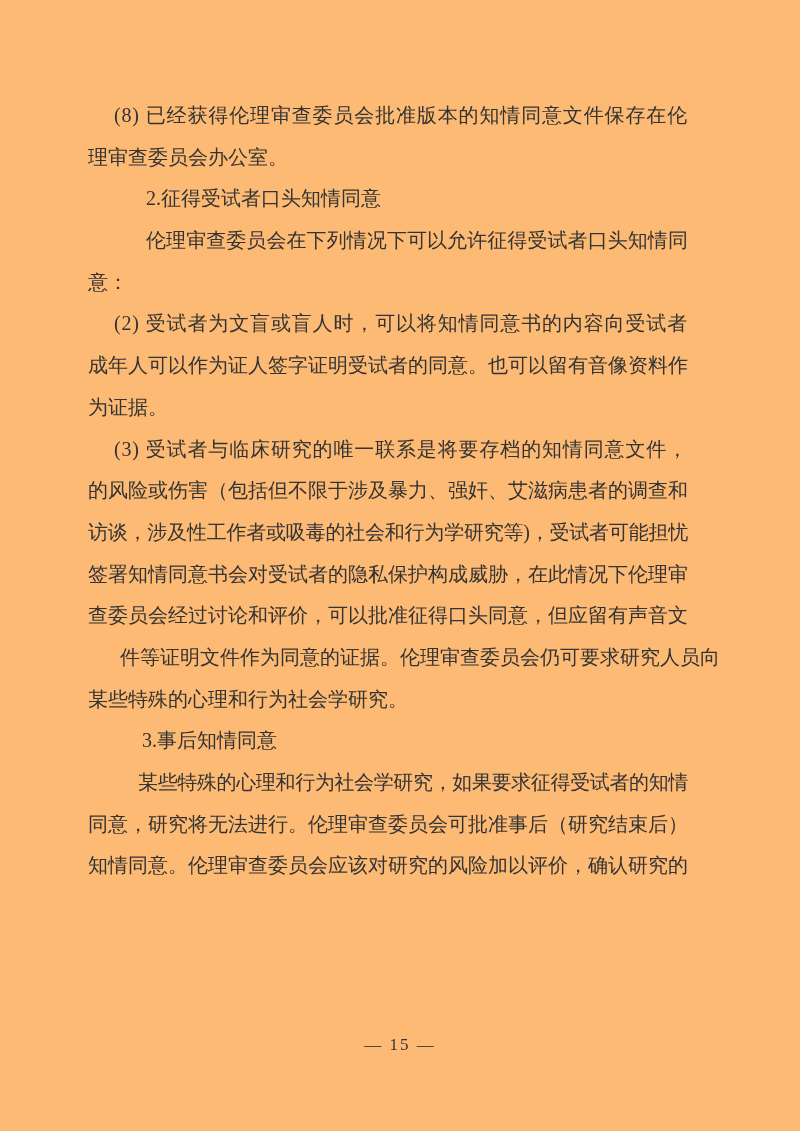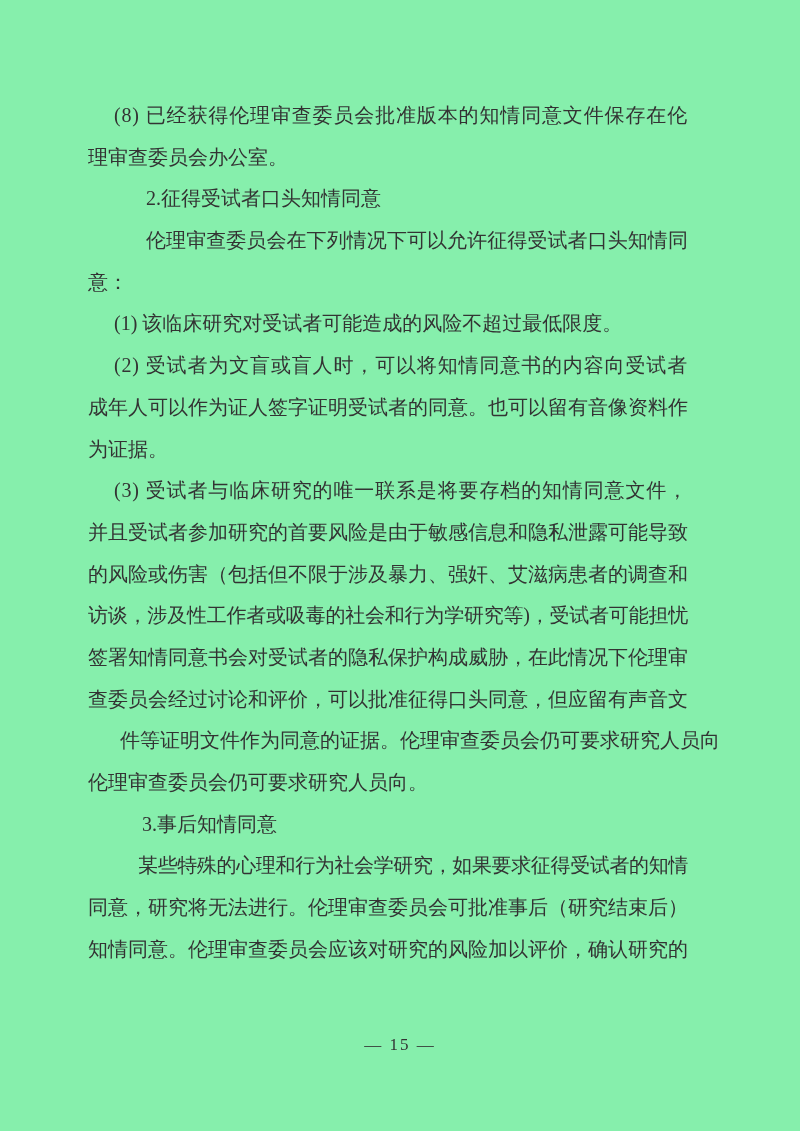--- a/index.html
+++ b/index.html
@@ -18,7 +18,7 @@
     position: absolute;
     left: 0; top: 0;
     width: 800px; height: 1131px;
-    background: #86efac;
+    background: #fdba74;
   }
   .doc-body {
     position: absolute;

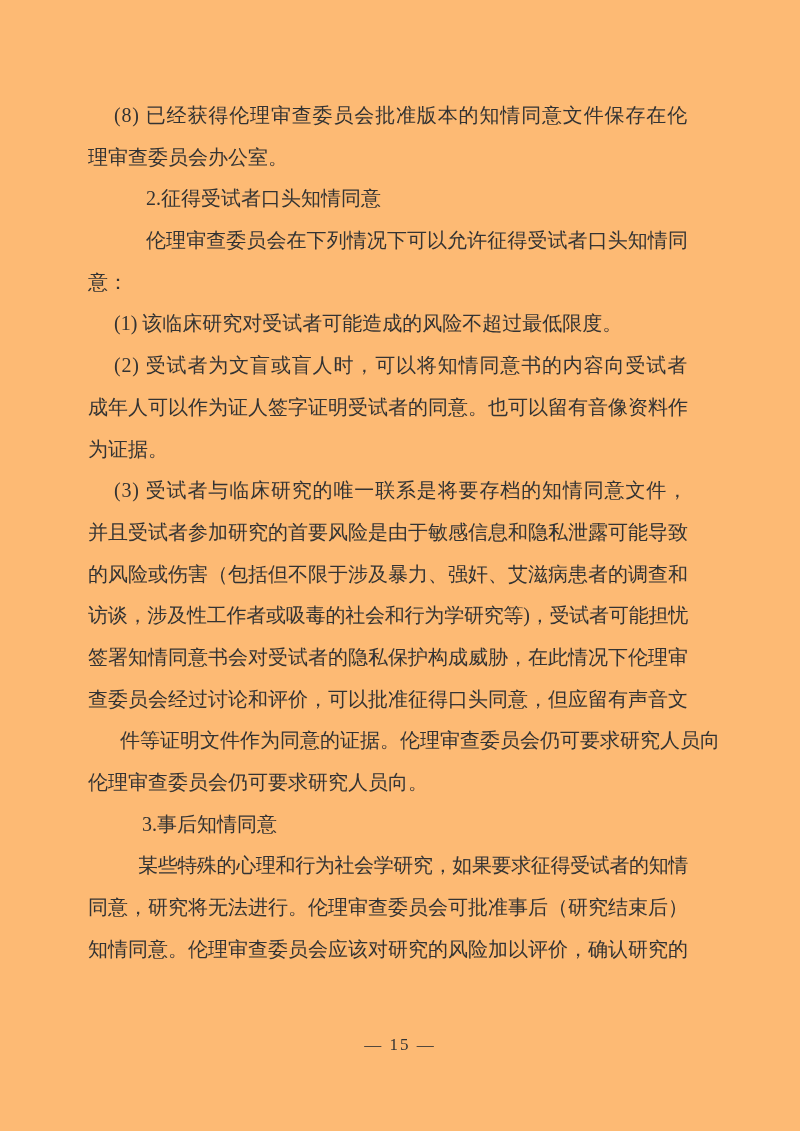--- a/index.html
+++ b/index.html
@@ -58,7 +58,6 @@
       <div class="line" style="padding-left: 58px;"><span>2.征得受试者口头知情同意</span></div>
       <div class="line" style="padding-left: 58px;"><span style="letter-spacing: 0.0740741px;">伦理审查委员会在下列情况下可以允许征得受试者口头知情同</span></div>
       <div class="line" style="padding-left: 0px;"><span>意：</span></div>
-      <div class="line" style="padding-left: 26px;"><span>(1) 该临床研究对受试者可能造成的风险不超过最低限度。</span></div>
       <div class="line" style="padding-left: 26px;"><span style="letter-spacing: 0.855729px;">(2) 受试者为文盲或盲人时，可以将知情同意书的内容向受试者</span></div>
       <div class="line" style="padding-left: 0px;"><span style="letter-spacing: 0px;">成年人可以作为证人签字证明受试者的同意。也可以留有音像资料作</span></div>
       <div class="line" style="padding-left: 0px;"><span>为证据。</span></div>

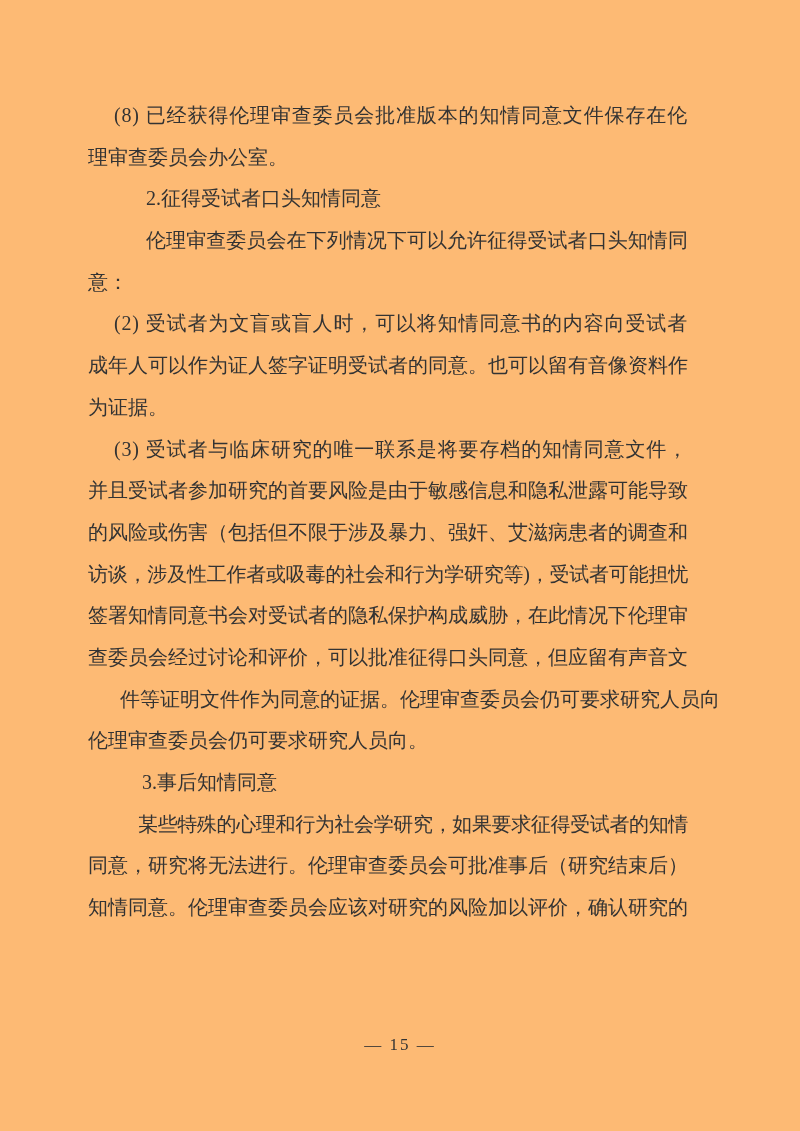--- a/index.html
+++ b/index.html
@@ -62,7 +62,6 @@
       <div class="line" style="padding-left: 0px;"><span style="letter-spacing: 0px;">成年人可以作为证人签字证明受试者的同意。也可以留有音像资料作</span></div>
       <div class="line" style="padding-left: 0px;"><span>为证据。</span></div>
       <div class="line" style="padding-left: 26px;"><span style="letter-spacing: 0.855729px; font-family: Liberation Serif, serif;">(3) 受试者与临床研究的唯一联系是将要存档的知情同意文件，</span></div>
-      <div class="line" style="padding-left: 0px;"><span style="letter-spacing: 0px;">并且受试者参加研究的首要风险是由于敏感信息和隐私泄露可能导致</span></div>
       <div class="line" style="padding-left: 0px;"><span style="letter-spacing: 0px;">的风险或伤害（包括但不限于涉及暴力、强奸、艾滋病患者的调查和</span></div>
       <div class="line" style="padding-left: 0px;"><span style="letter-spacing: -0.215222px;">访谈，涉及性工作者或吸毒的社会和行为学研究等)，受试者可能担忧</span></div>
       <div class="line" style="padding-left: 0px;"><span style="letter-spacing: 0px;">签署知情同意书会对受试者的隐私保护构成威胁，在此情况下伦理审</span></div>

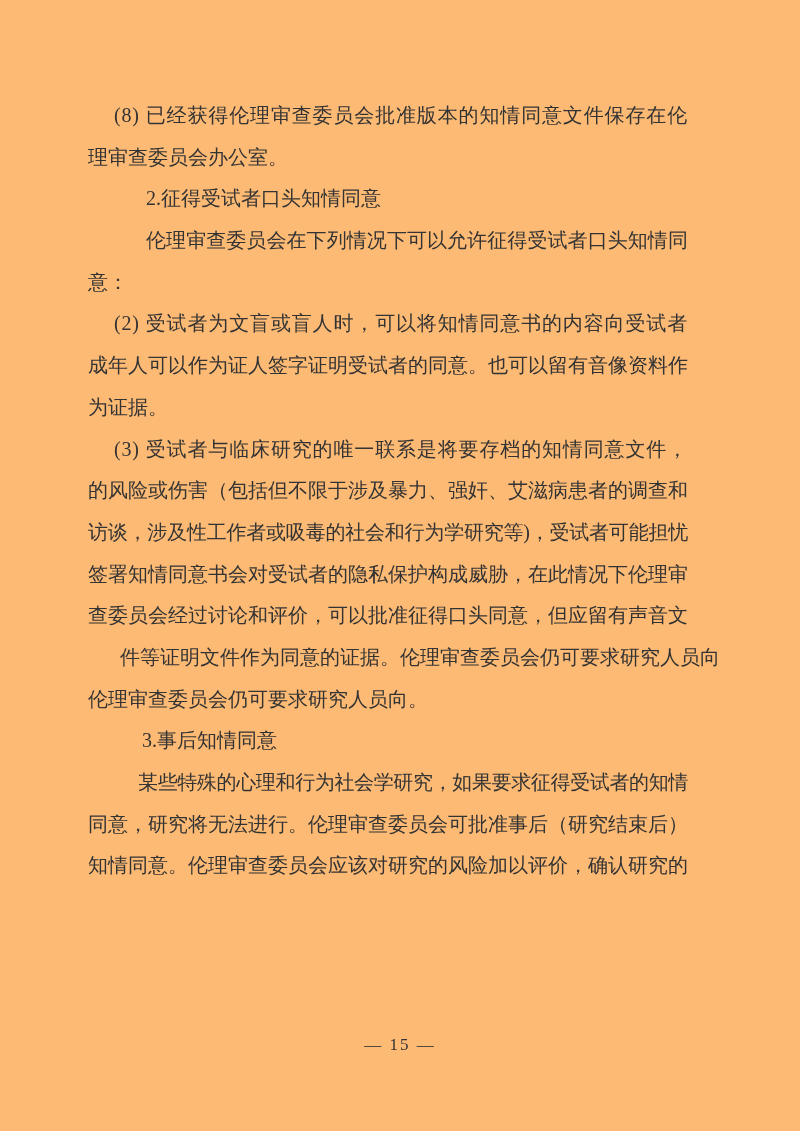--- a/index.html
+++ b/index.html
@@ -67,7 +67,7 @@
       <div class="line" style="padding-left: 0px;"><span style="letter-spacing: 0px;">签署知情同意书会对受试者的隐私保护构成威胁，在此情况下伦理审</span></div>
       <div class="line" style="padding-left: 0px;"><span style="letter-spacing: 0px;">查委员会经过讨论和评价，可以批准征得口头同意，但应留有声音文</span></div>
       <div class="line" style="padding-left: 0px;"><span style="letter-spacing: 0px; margin-left: 32px;">件等证明文件作为同意的证据。伦理审查委员会仍可要求研究人员向</span></div>
-      <div class="line" style="padding-left: 0px;"><span>伦理审查委员会仍可要求研究人员向。</span></div>
+      <div class="line" style="padding-left: 0px;"><span>某些特殊的心理和行为社会学研究。</span></div>
       <div class="line" style="padding-left: 54px;"><span>3.事后知情同意</span></div>
       <div class="line" style="padding-left: 50px;"><span style="letter-spacing: -0.357143px;">某些特殊的心理和行为社会学研究，如果要求征得受试者的知情</span></div>
       <div class="line" style="padding-left: 0px;"><span style="letter-spacing: 0px;">同意，研究将无法进行。伦理审查委员会可批准事后（研究结束后）</span></div>

